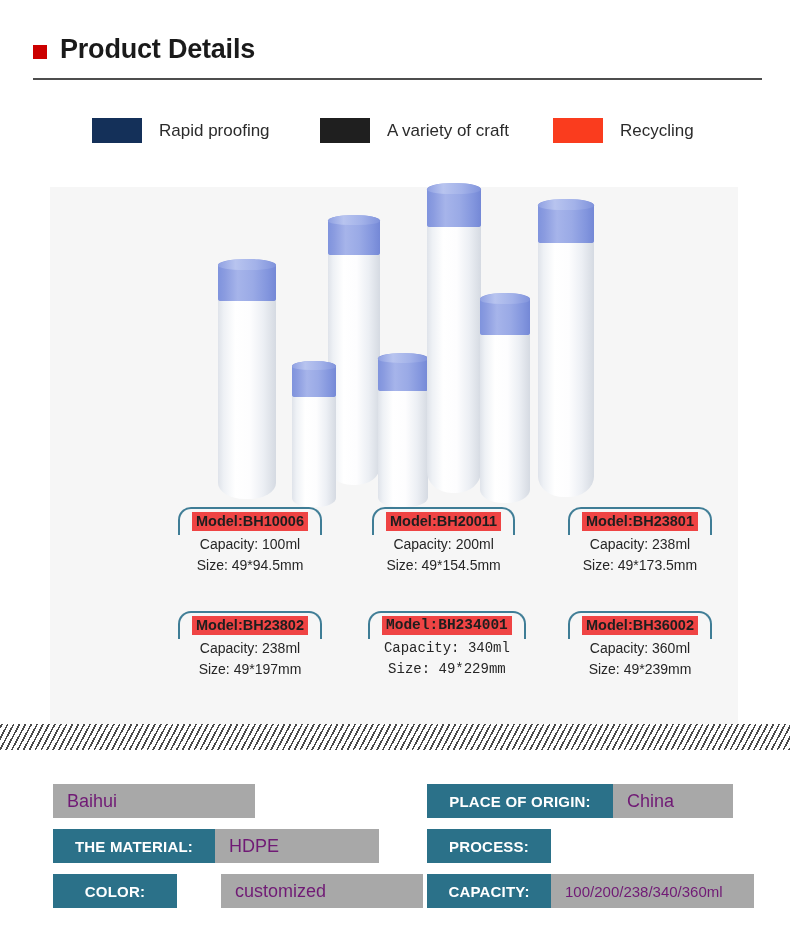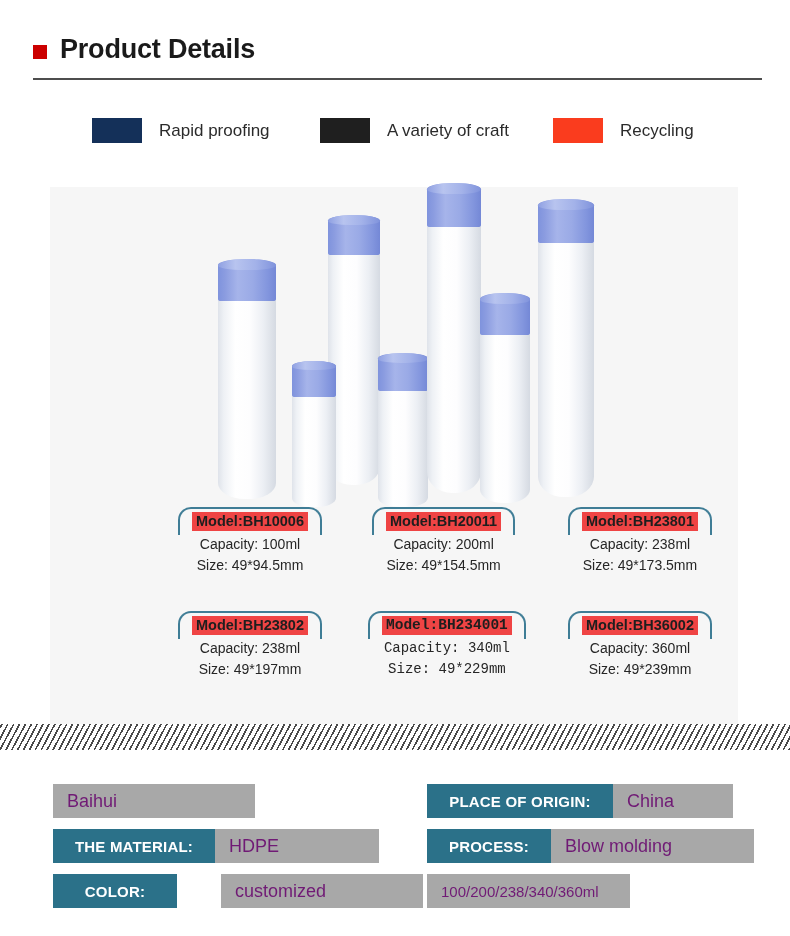--- a/index.html
+++ b/index.html
@@ -308,7 +308,6 @@
     </div>
     <div class="spec-row col-right r1">
       <div class="spec-key" style="width: 124px;">PROCESS:</div>
-      <div class="spec-val" style="width: 203px;">Blow molding</div>
     </div>
     <div class="spec-row col-right r2">
       <div class="spec-val small" style="width: 203px;">100/200/238/340/360ml</div>

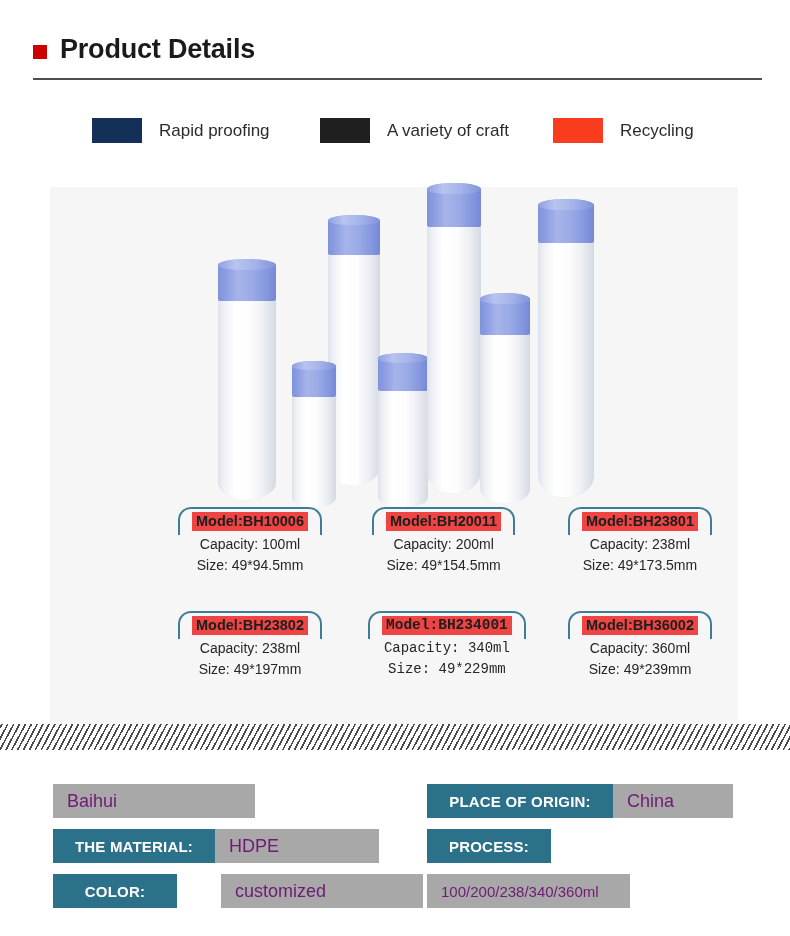--- a/index.html
+++ b/index.html
@@ -310,6 +310,7 @@
       <div class="spec-key" style="width: 124px;">PROCESS:</div>
     </div>
     <div class="spec-row col-right r2">
+      <div class="spec-key" style="width: 124px;">CAPACITY:</div>
       <div class="spec-val small" style="width: 203px;">100/200/238/340/360ml</div>
     </div>
   </div>

